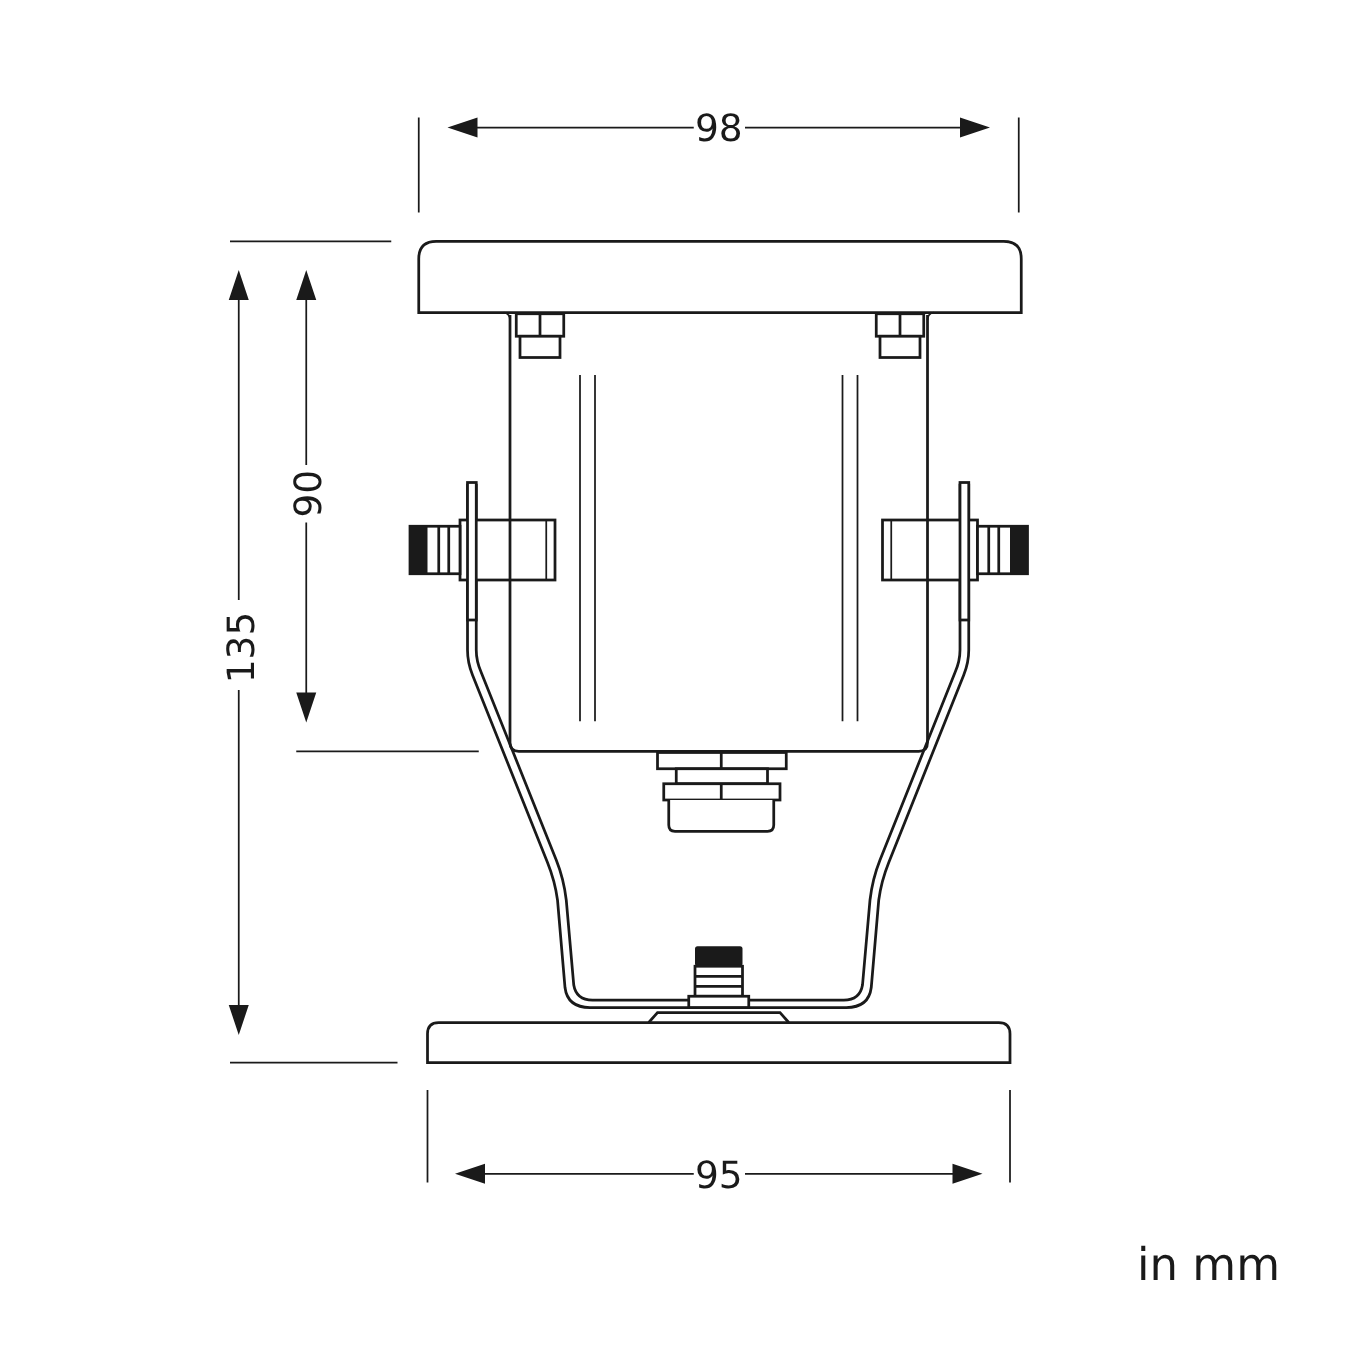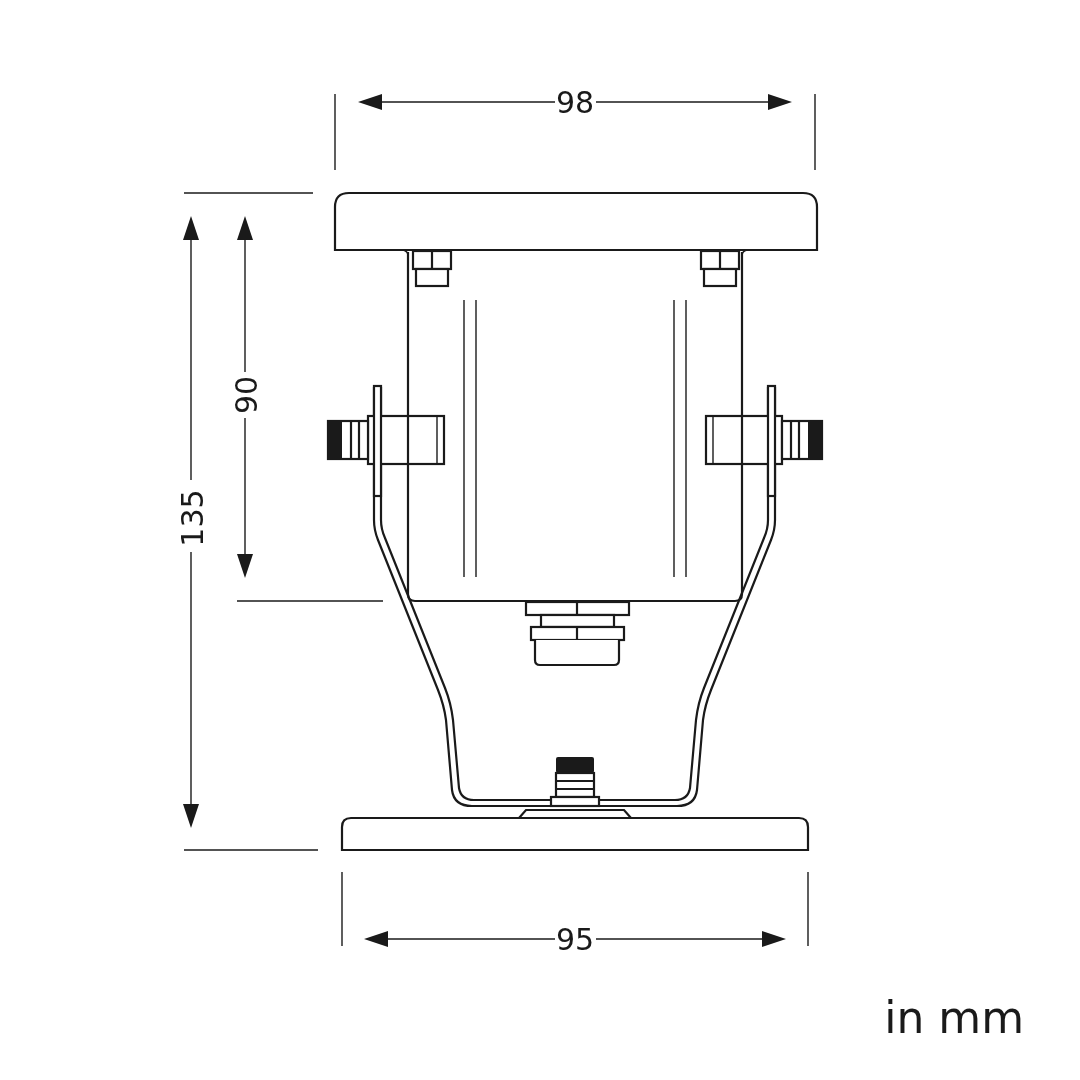--- a/index.html
+++ b/index.html
@@ -9,7 +9,7 @@
   .thin{stroke:#1a1a1a;fill:none;stroke-width:1.4;}
   .fill-w{fill:#fff;}
   .dim-text{font-size:30px;fill:#1a1a1a;font-family:"DejaVu Sans","Liberation Sans",sans-serif;}
-  .unit{position:absolute;right:56px;top:992px;font-size:44px;color:#1a1a1a;margin-left:21px;}
+  .unit{position:absolute;right:56px;top:992px;font-size:36px;color:#1a1a1a;margin-left:21px;}
 </style>
 </head>
 <body>

